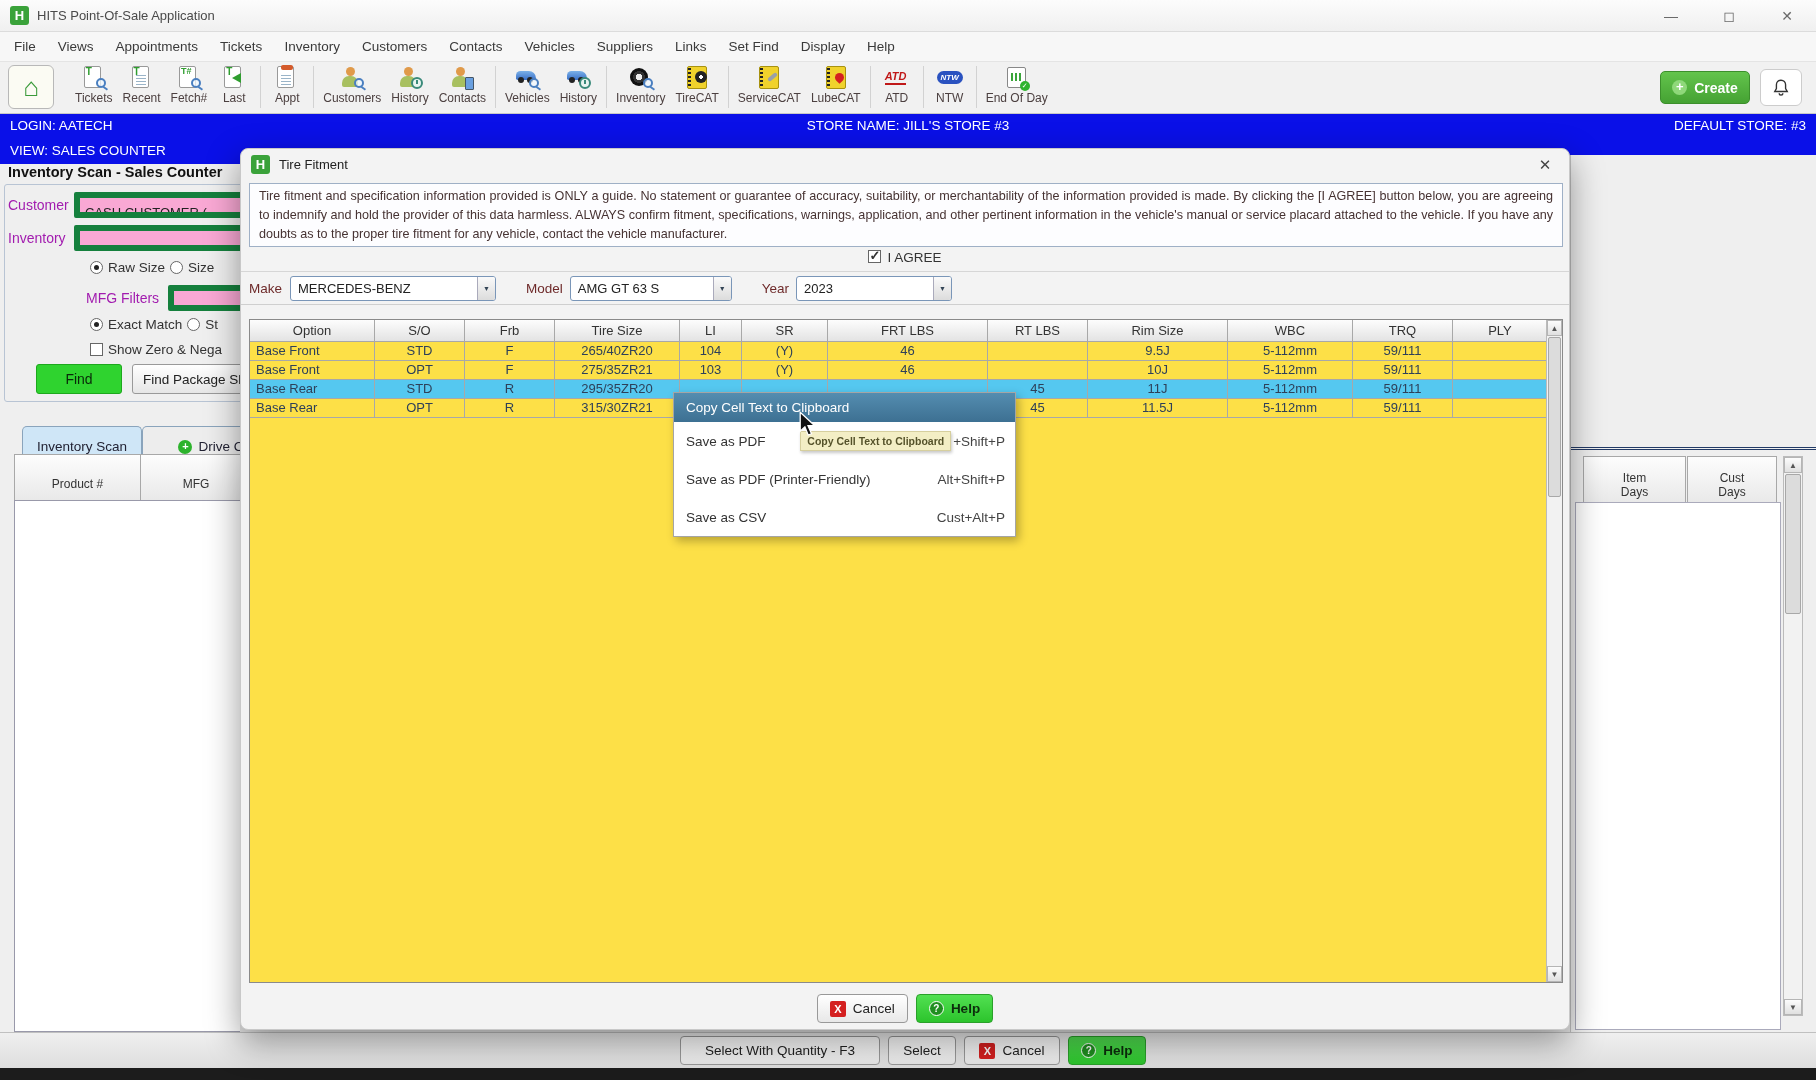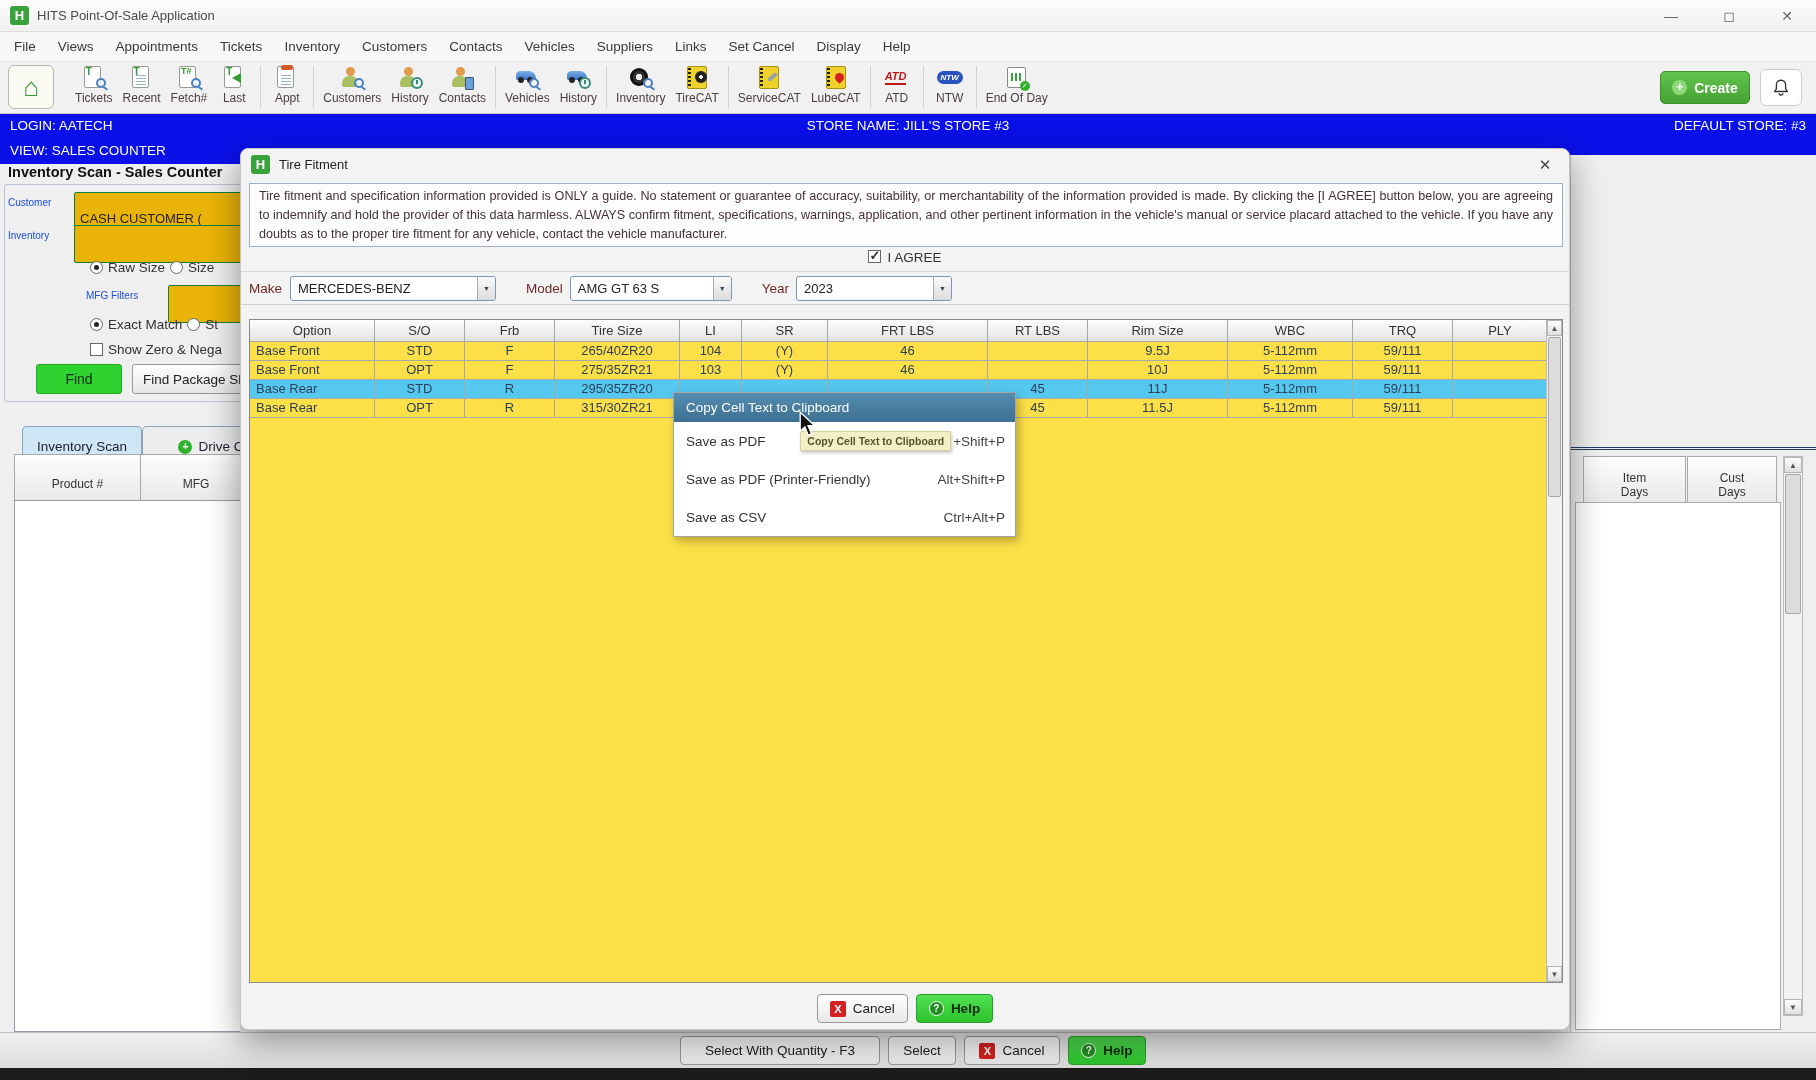--- a/index.html
+++ b/index.html
@@ -176,7 +176,7 @@
     <span>Vehicles</span>
     <span>Suppliers</span>
     <span>Links</span>
-    <span>Set Cancel</span>
+    <span>Set Find</span>
     <span>Display</span>
     <span>Help</span>
   </div>

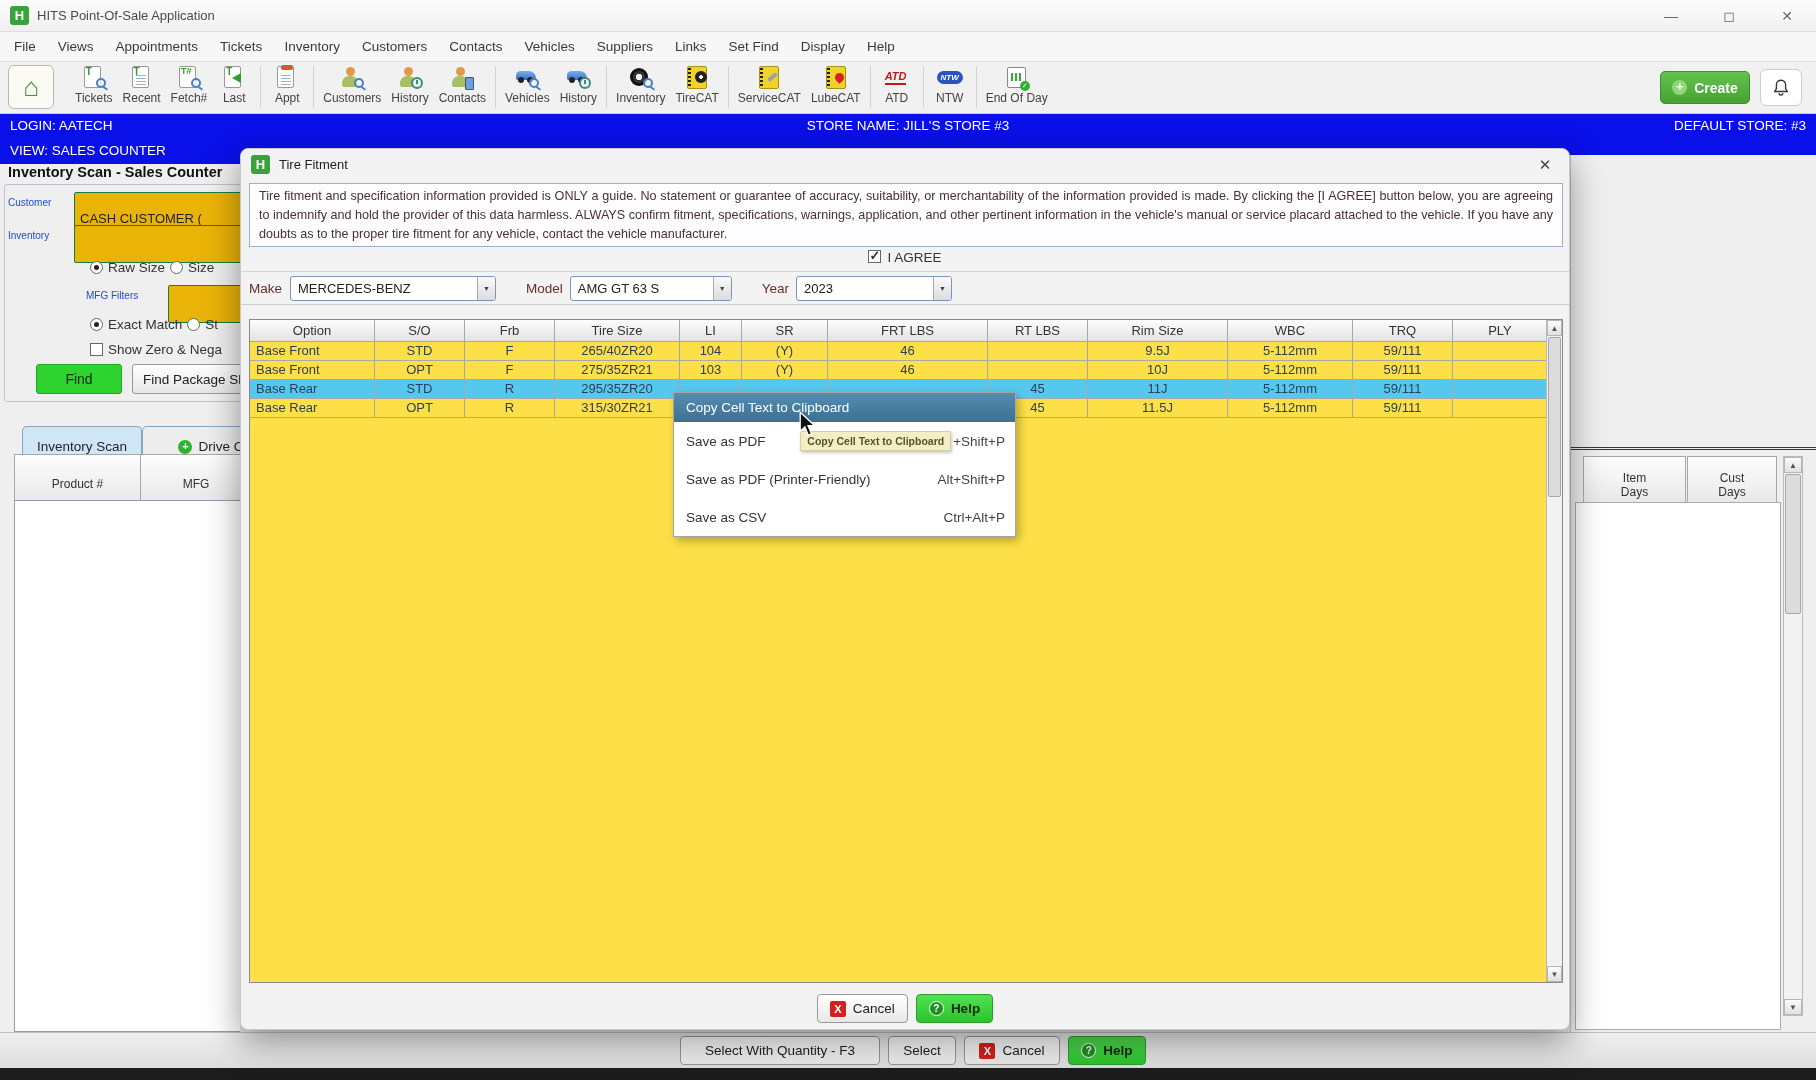--- a/index.html
+++ b/index.html
@@ -71,7 +71,7 @@
 .left-panel{position:absolute;left:0;top:164px;width:240px;height:868px;background:#efefef;overflow:hidden;z-index:3}
 .lp-header{position:absolute;left:8px;top:0;font-size:14.5px;font-weight:bold;color:#111;white-space:nowrap}
 .lp-box{position:absolute;left:4px;top:20px;width:260px;height:218px;border:1px solid #b8c4d4;border-radius:3px}
-.lp-label{position:absolute;font-size:10px;color:#1d4ed8;white-space:nowrap}
+.lp-label{position:absolute;font-size:14px;color:#a21caf;white-space:nowrap}
 .fld{position:absolute;background:#eab308;border:1px solid #15803d;border-radius:2px;font-size:13px;color:#222;padding:18px 5px;height:25px;white-space:nowrap;overflow:hidden}
 .opt-row{position:absolute;display:flex;align-items:center;gap:5px;font-size:13.5px;color:#333;white-space:nowrap}
 .rdo{width:13px;height:13px;border:1px solid #666;border-radius:50%;background:#fff;position:relative;flex:none}

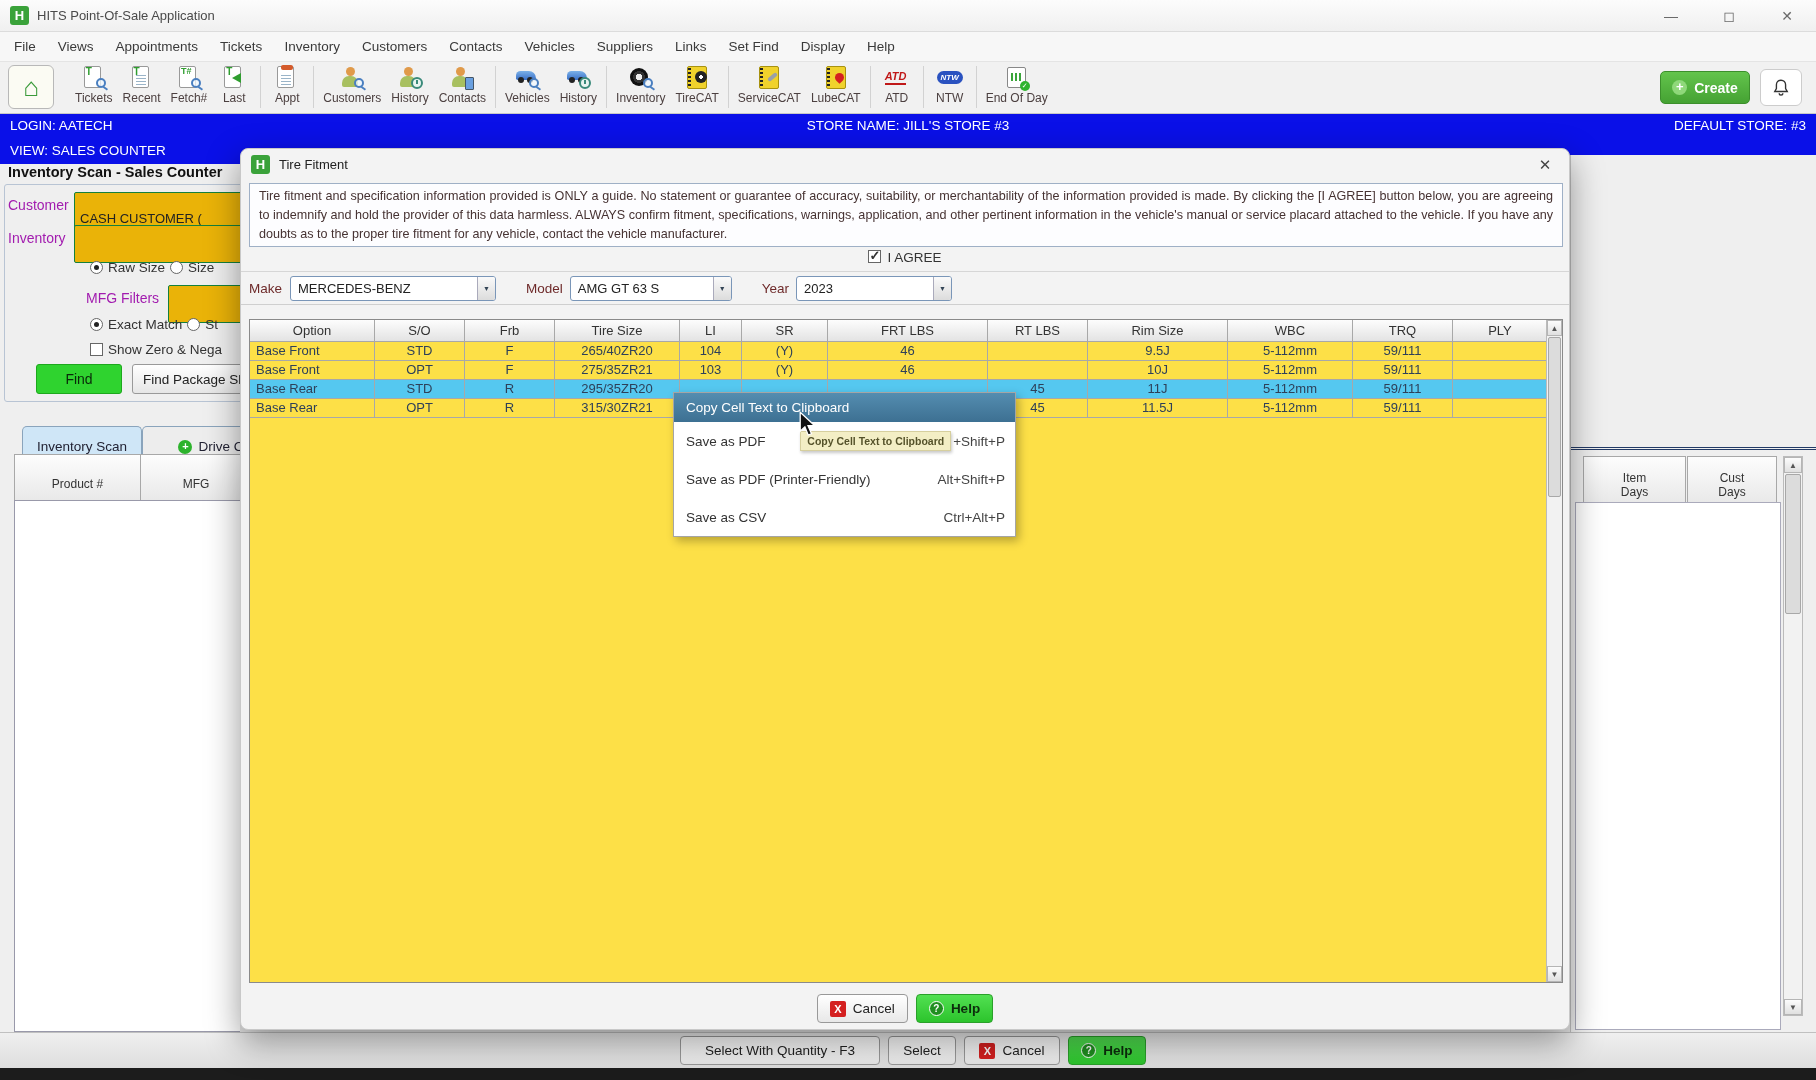--- a/index.html
+++ b/index.html
@@ -72,7 +72,7 @@
 .lp-header{position:absolute;left:8px;top:0;font-size:14.5px;font-weight:bold;color:#111;white-space:nowrap}
 .lp-box{position:absolute;left:4px;top:20px;width:260px;height:218px;border:1px solid #b8c4d4;border-radius:3px}
 .lp-label{position:absolute;font-size:14px;color:#a21caf;white-space:nowrap}
-.fld{position:absolute;background:#eab308;border:1px solid #15803d;border-radius:2px;font-size:13px;color:#222;padding:18px 5px;height:25px;white-space:nowrap;overflow:hidden}
+.fld{position:absolute;background:#f9a8d4;border:6px solid #15803d;border-radius:2px;font-size:13px;color:#222;padding:7px 5px;height:25px;white-space:nowrap;overflow:hidden}
 .opt-row{position:absolute;display:flex;align-items:center;gap:5px;font-size:13.5px;color:#333;white-space:nowrap}
 .rdo{width:13px;height:13px;border:1px solid #666;border-radius:50%;background:#fff;position:relative;flex:none}
 .rdo.sel::after{content:"";position:absolute;inset:3px;background:#222;border-radius:50%}

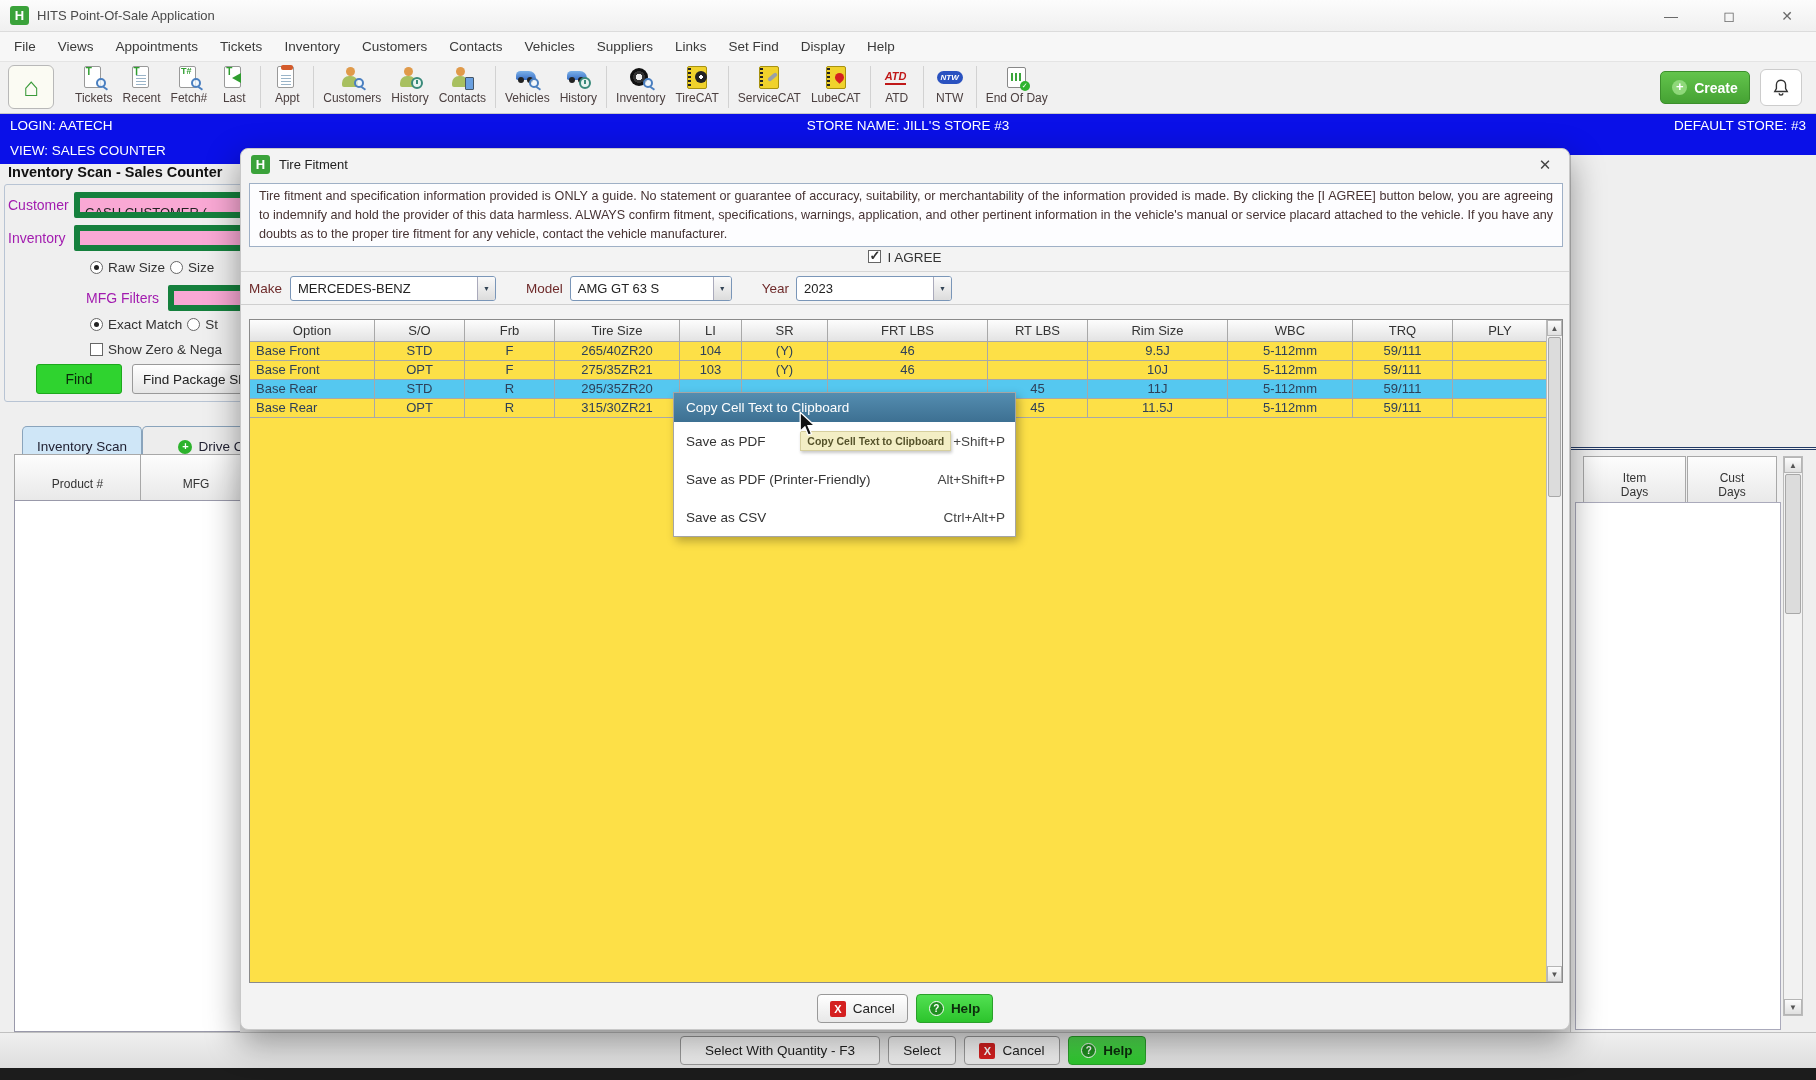--- a/index.html
+++ b/index.html
@@ -551,7 +551,7 @@
     </div>
     <div class="ctx-it">
       <span>Save as CSV</span>
-      <span class="sc">Ctrl+Alt+P</span>
+      <span class="sc">Cust+Alt+P</span>
     </div>
   </div>
 

